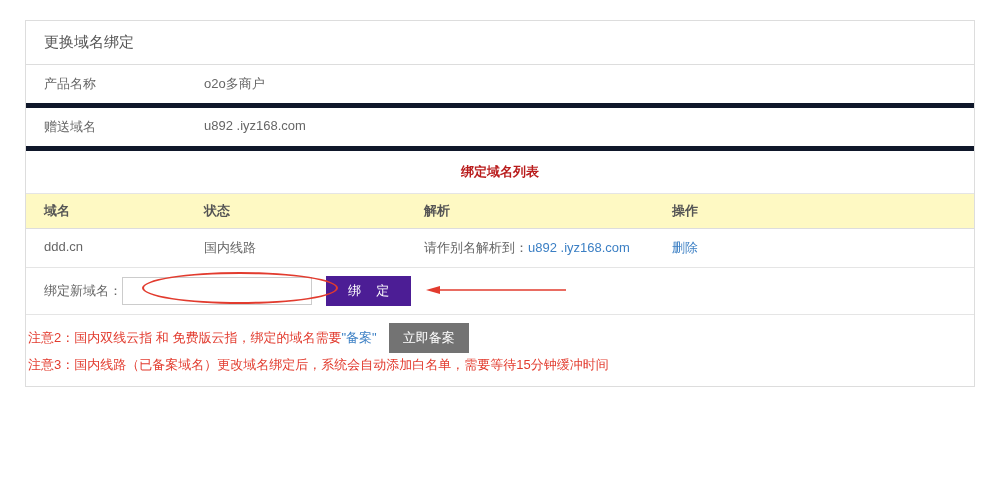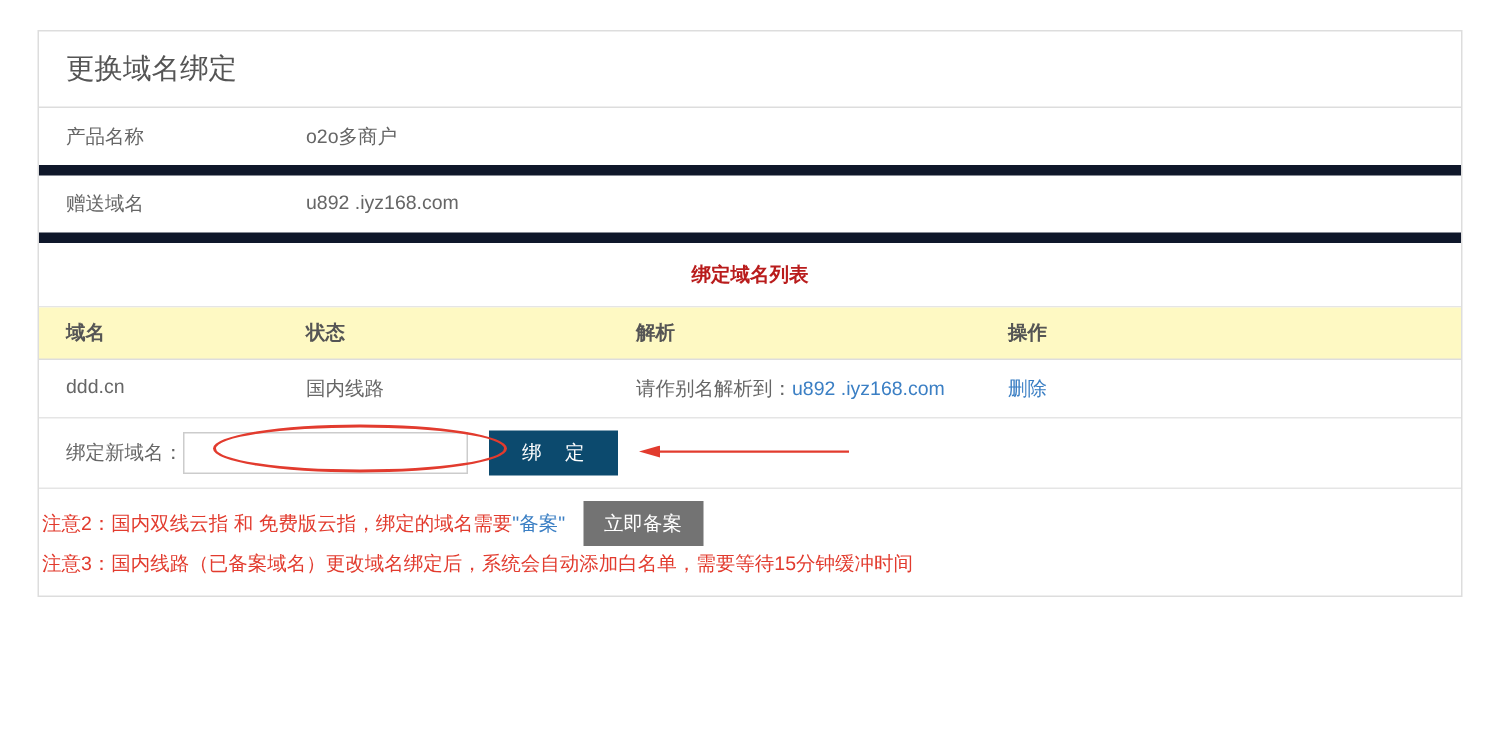--- a/index.html
+++ b/index.html
@@ -15,7 +15,7 @@
   }
   .panel-title {
     padding: 12px 18px;
-    font-size: 19px;
+    font-size: 15px;
     color: #555;
     border-bottom: 1px solid #ddd;
   }

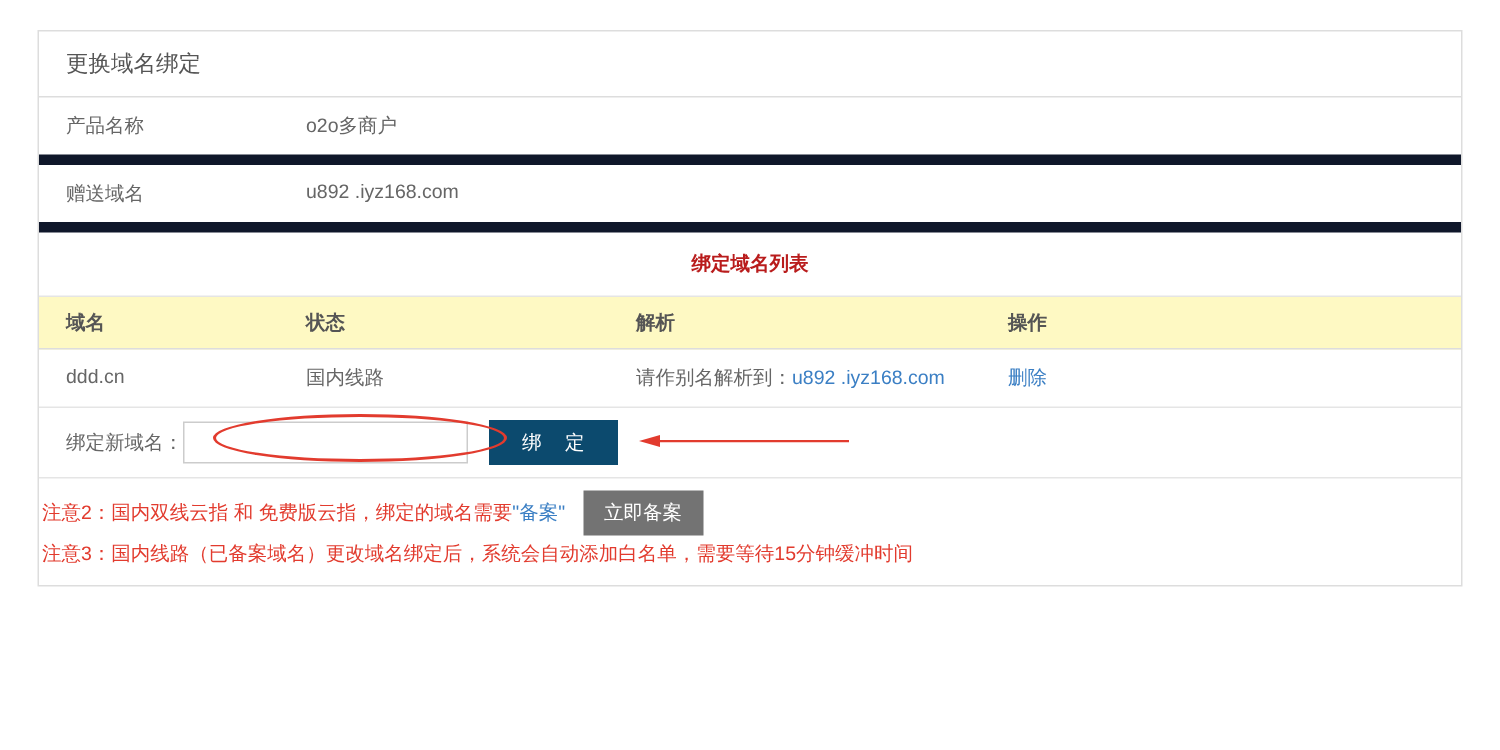--- a/index.html
+++ b/index.html
@@ -21,7 +21,7 @@
   }
   .info-row {
     display: flex;
-    border-bottom: 7px solid #0f172a;
+    border-bottom: 5px solid #0f172a;
   }
   .info-label {
     width: 160px;

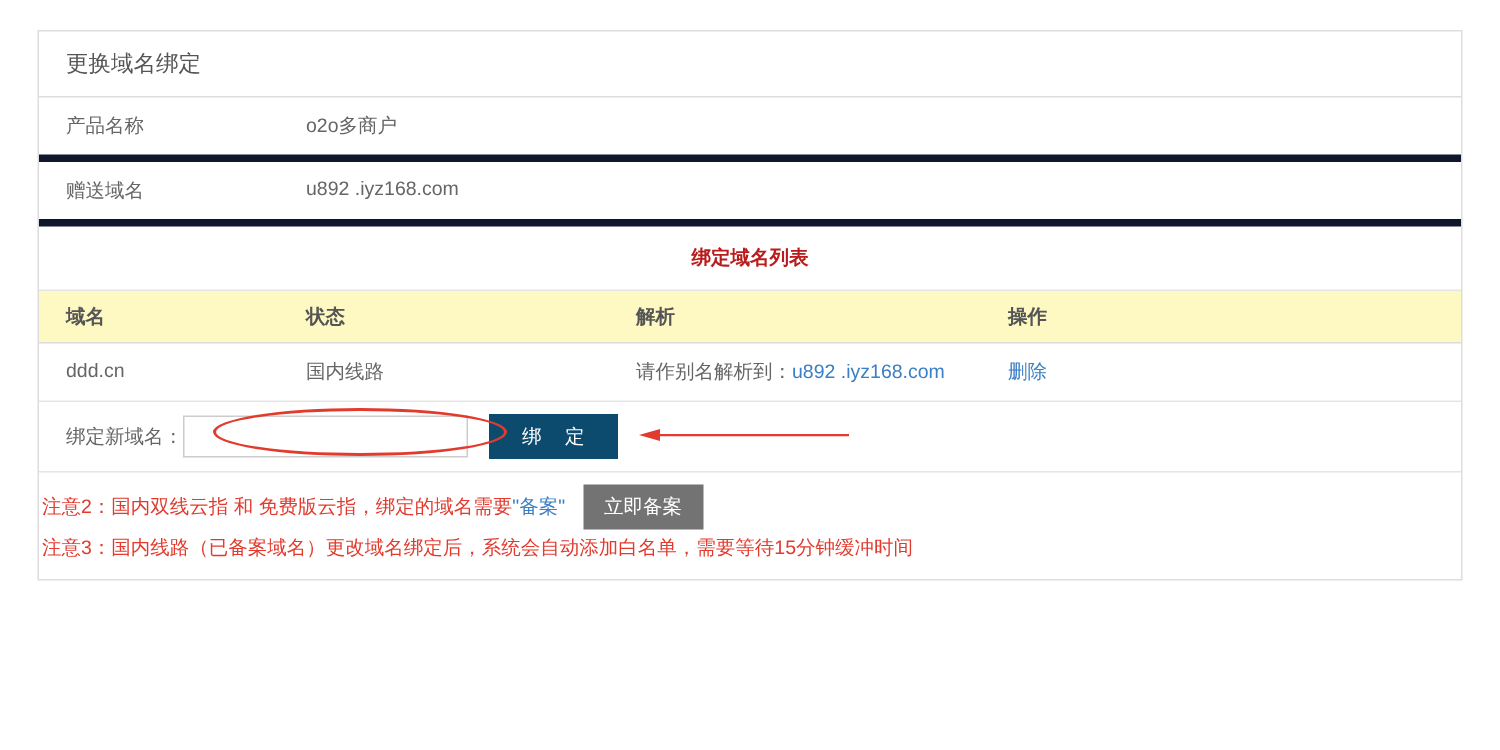--- a/index.html
+++ b/index.html
@@ -81,7 +81,7 @@
     font-size: 13px;
   }
   .btn-primary {
-    background: #0c4a6e;
+    background: #4c1d95;
     color: #fff;
     border: none;
     padding: 6px 16px;
@@ -89,6 +89,7 @@
     cursor: pointer;
     letter-spacing: 6px;
     text-indent: 6px;
+    font-family: Liberation Serif, serif;
   }
   .btn-dark {
     background: #737373;

